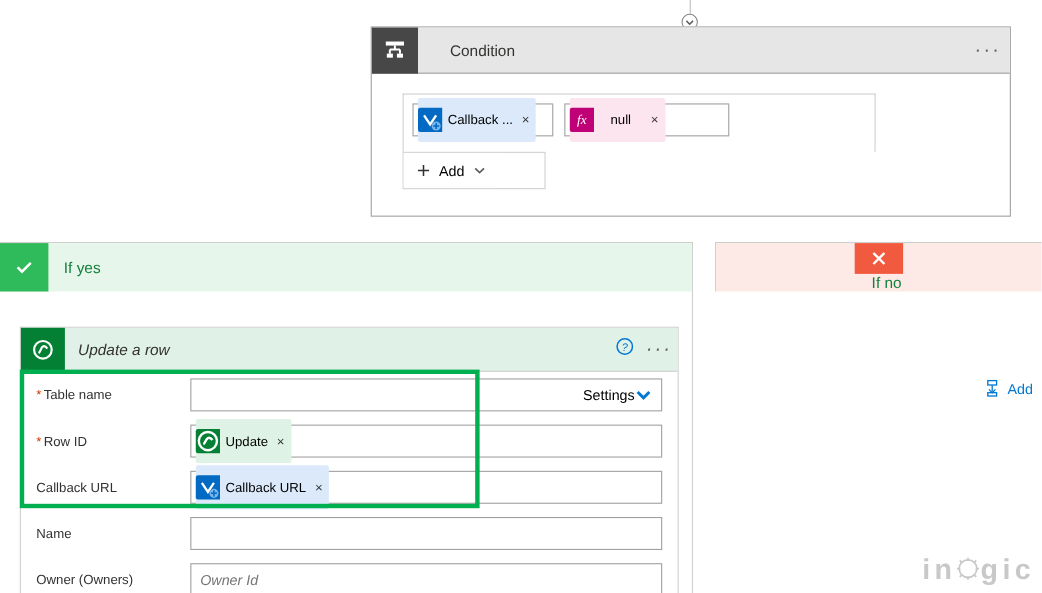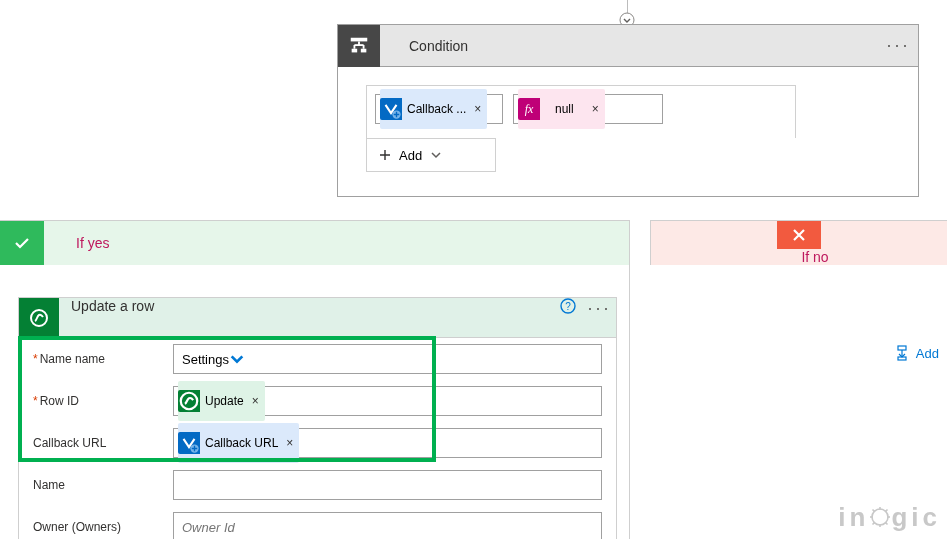--- a/index.html
+++ b/index.html
@@ -49,7 +49,7 @@
   .if-ico.yes { background: #2fba5c; }
   .if-ico.no  { background: #f25a3f; }
   .if-ico svg { width: 20px; height: 20px; }
-  .if-title { padding-left: 32px; font-size: 14px; color: #be185d; }
+  .if-title { padding-left: 14px; font-size: 14px; color: #15803d; }
 
   .if-body { padding: 32px 12px 0 18px; }
 

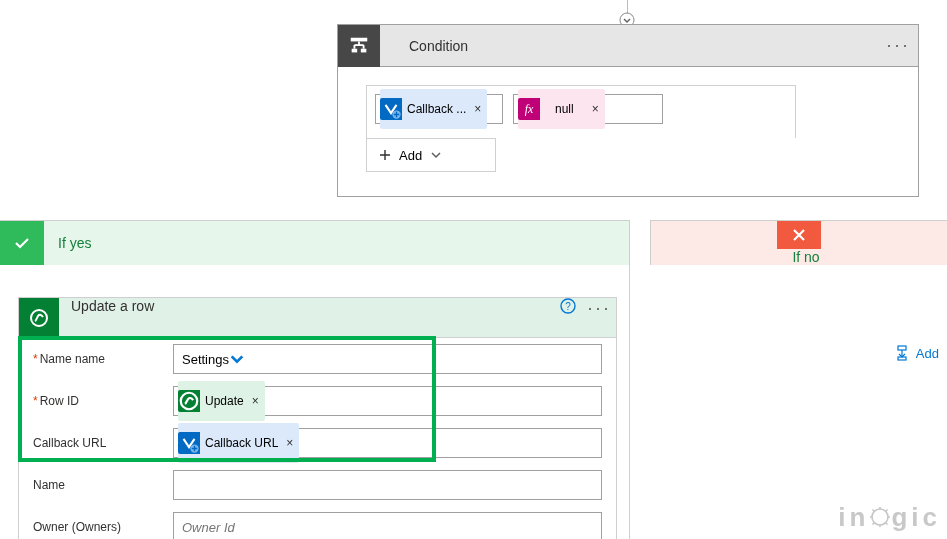--- a/index.html
+++ b/index.html
@@ -57,7 +57,7 @@
 
   
   .action-card { border: 1px solid #cfcfcf; background: #fff; }
-  .action-header { display: flex; align-items: flex-start; height: 40px; background: #e0f1e8; border-bottom: 1px solid #cfcfcf; }
+  .action-header { display: flex; align-items: center; height: 40px; background: #e0f1e8; border-bottom: 1px solid #cfcfcf; font-style: italic; }
   .action-ico { width: 40px; height: 40px; background: #048034; display: flex; align-items: center; justify-content: center; }
   .action-ico svg { width: 20px; height: 20px; }
   .action-title { flex: 1; padding-left: 12px; font-size: 14px; color: #323130; }

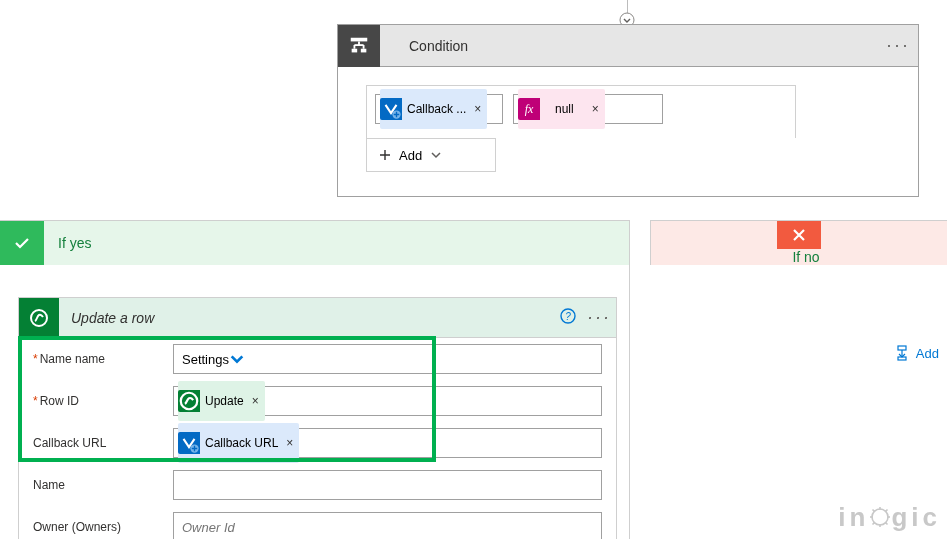--- a/index.html
+++ b/index.html
@@ -176,7 +176,7 @@
       </div>
 
       <div class="form-row">
-        <div class="form-label"><span class="req">*</span><span>Name name</span></div>
+        <div class="form-label"><span class="req">*</span><span>Table name</span></div>
         <div class="form-field">
           <span>Settings</span>
           <svg class="chev-down" viewBox="0 0 12 12" style="width:16px;height:16px;">

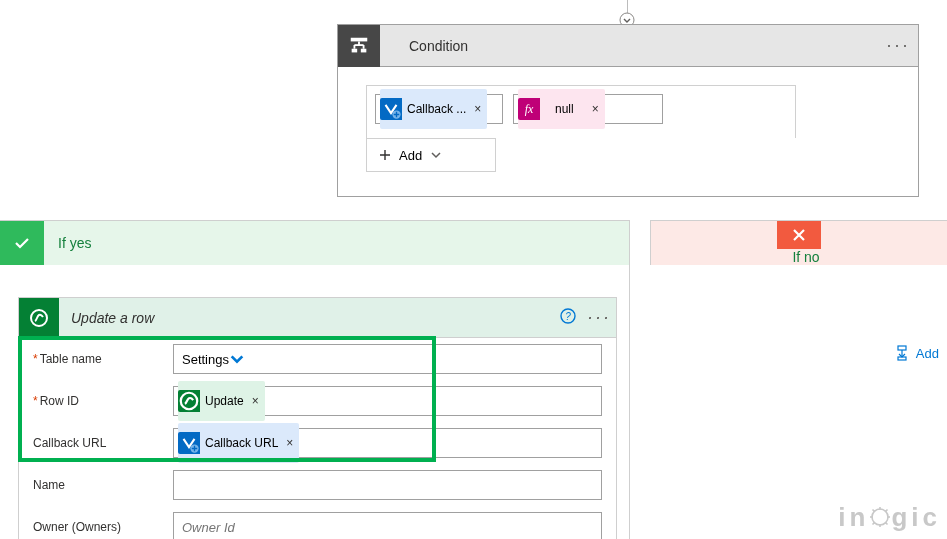--- a/index.html
+++ b/index.html
@@ -68,7 +68,7 @@
   .form-row { display: flex; align-items: center; padding: 6px 14px; }
   .form-label { width: 140px; font-size: 12px; color: #323130; }
   .form-label .req { color: #d83b01; margin-right: 2px; }
-  .form-field { flex: 1; border: 1px solid #a0a0a0; height: 30px; display: flex; align-items: center; padding: 0 8px; font-size: 13px; background: #fff; justify-content: flex-start; }
+  .form-field { flex: 1; border: 1px solid #a0a0a0; height: 30px; display: flex; align-items: center; padding: 0 8px; font-size: 13px; background: #fff; justify-content: flex-end; }
   .form-field.tok { padding: 0 4px; justify-content: flex-start; }
   .form-field input { border: none; outline: none; width: 100%; font-size: 13px; font-style: italic; color: #777; }
 

